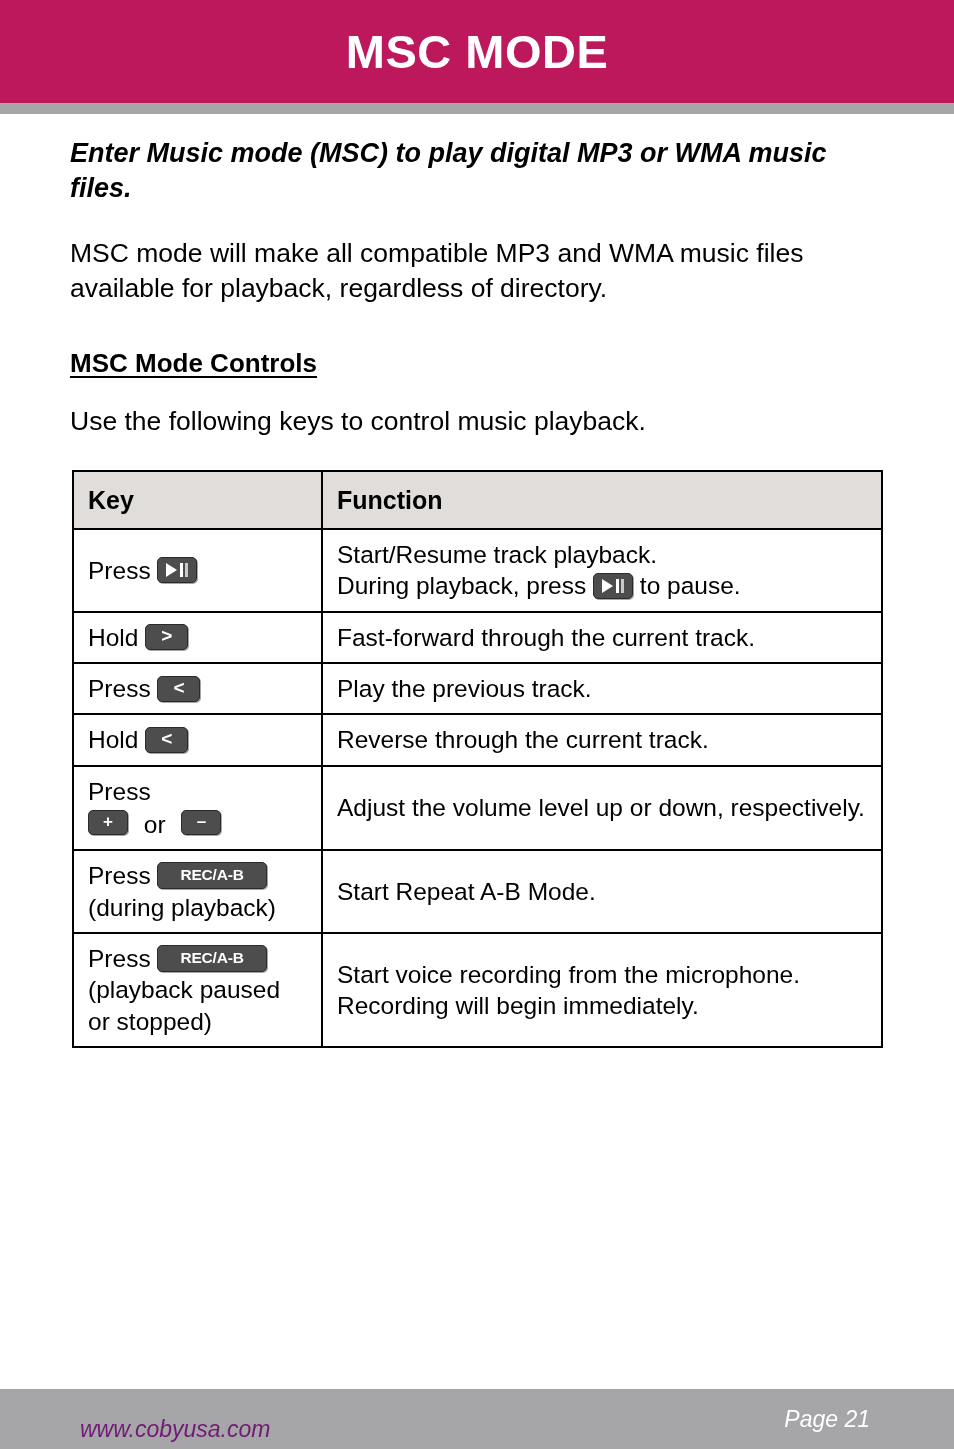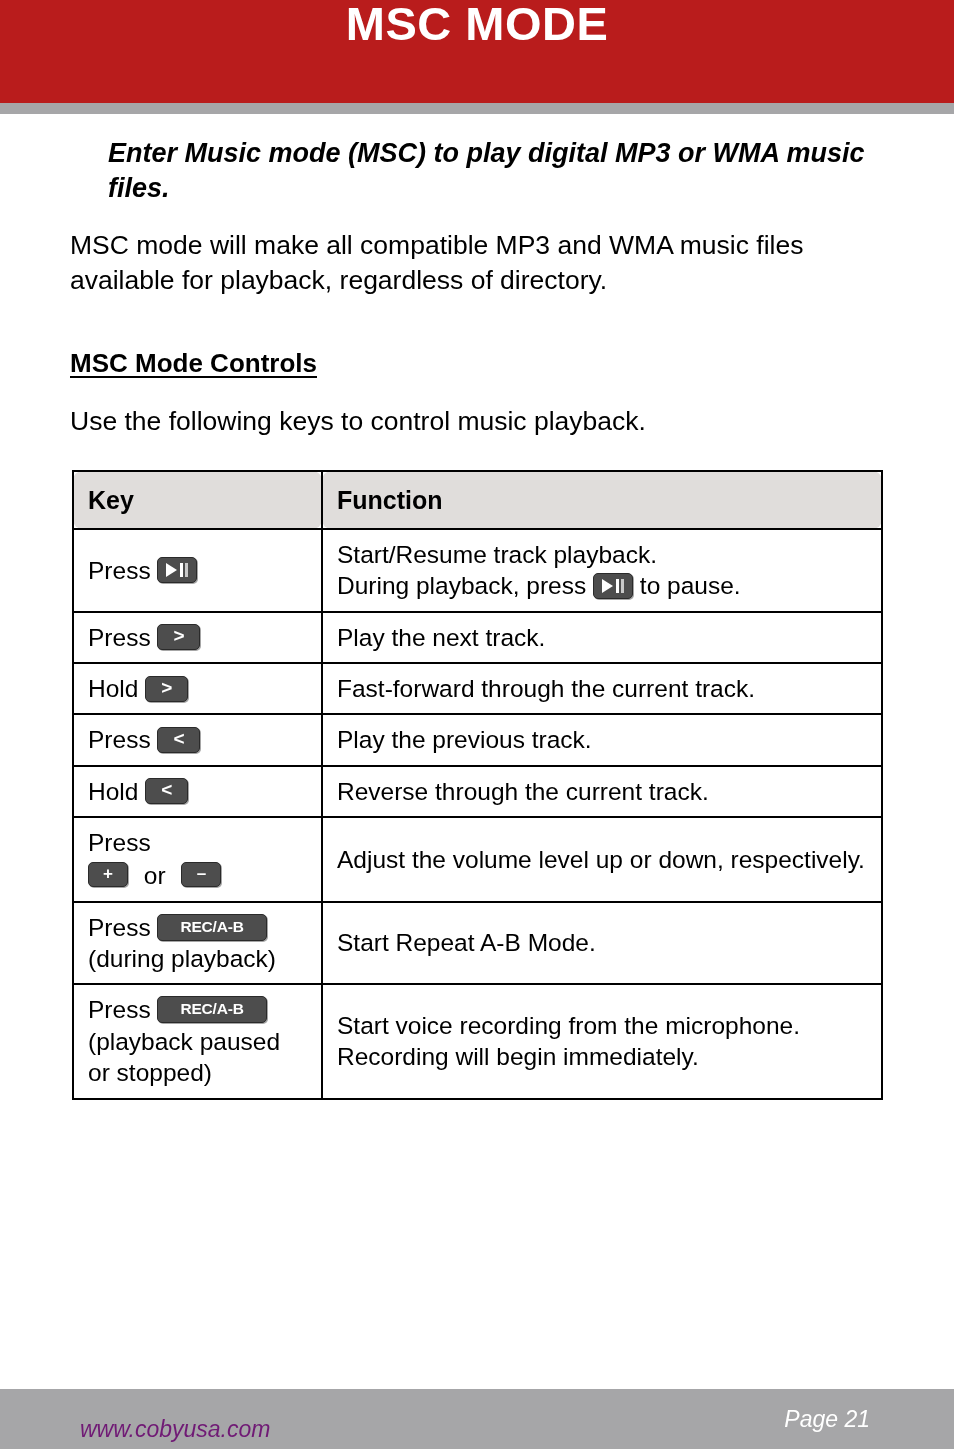--- a/index.html
+++ b/index.html
@@ -22,9 +22,9 @@
     top: 0; left: 0;
     width: 954px;
     height: 103px;
-    background: #b91c1c;
+    background: #be185d;
     display: flex;
-    align-items: flex-start;
+    align-items: center;
     justify-content: center;
   }
   .page-header-title {

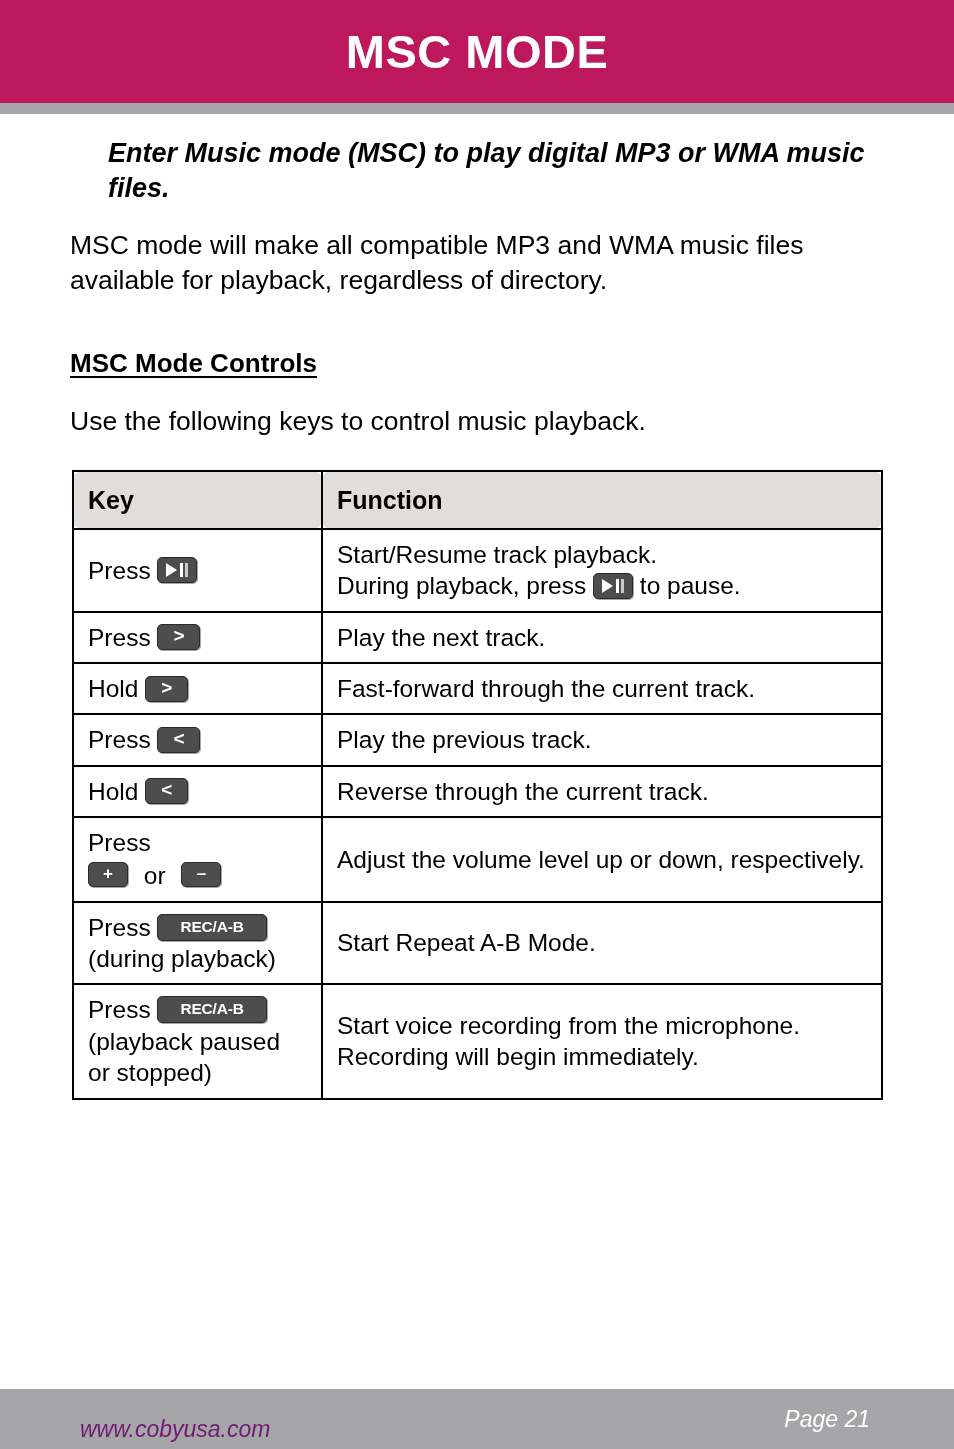--- a/index.html
+++ b/index.html
@@ -59,7 +59,6 @@
     font-weight: bold;
     font-style: italic;
     line-height: 1.28;
-    margin-left: 38px;
   }
 
   .intro-body {

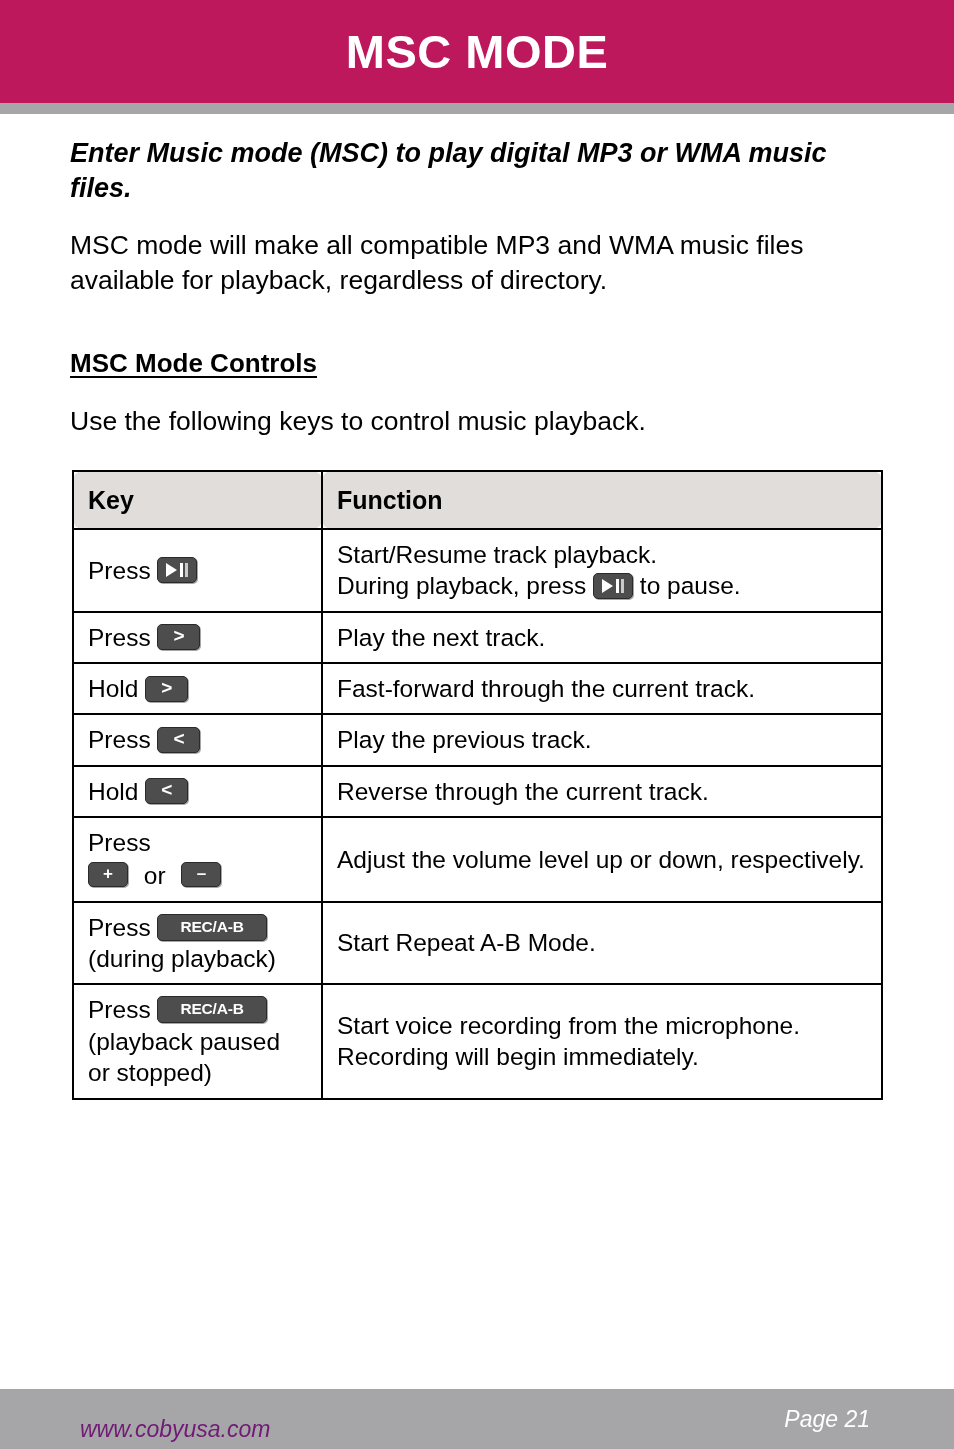--- a/index.html
+++ b/index.html
@@ -63,7 +63,7 @@
 
   .intro-body {
     position: absolute;
-    top: 114px;
+    top: 122px;
     left: 70px;
     width: 818px;
     font-size: 26.5px;

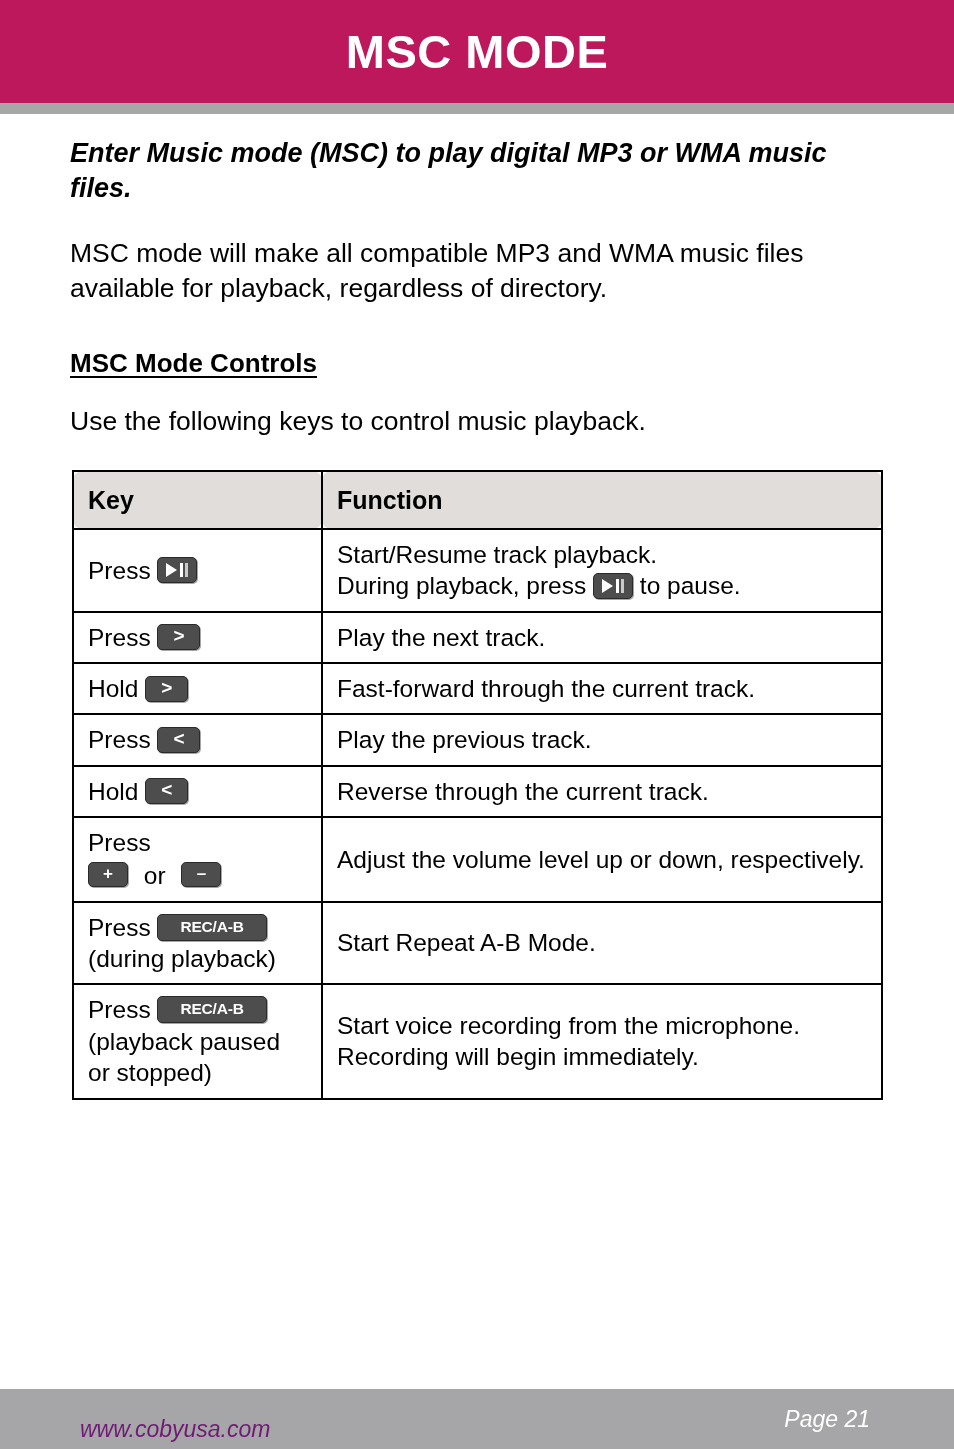--- a/index.html
+++ b/index.html
@@ -110,7 +110,6 @@
     font-size: 25px;
     padding-top: 12px;
     padding-bottom: 12px;
-    border-radius: 9px;
   }
   .col-key { width: 249px; }
   .col-fn  { width: 560px; }

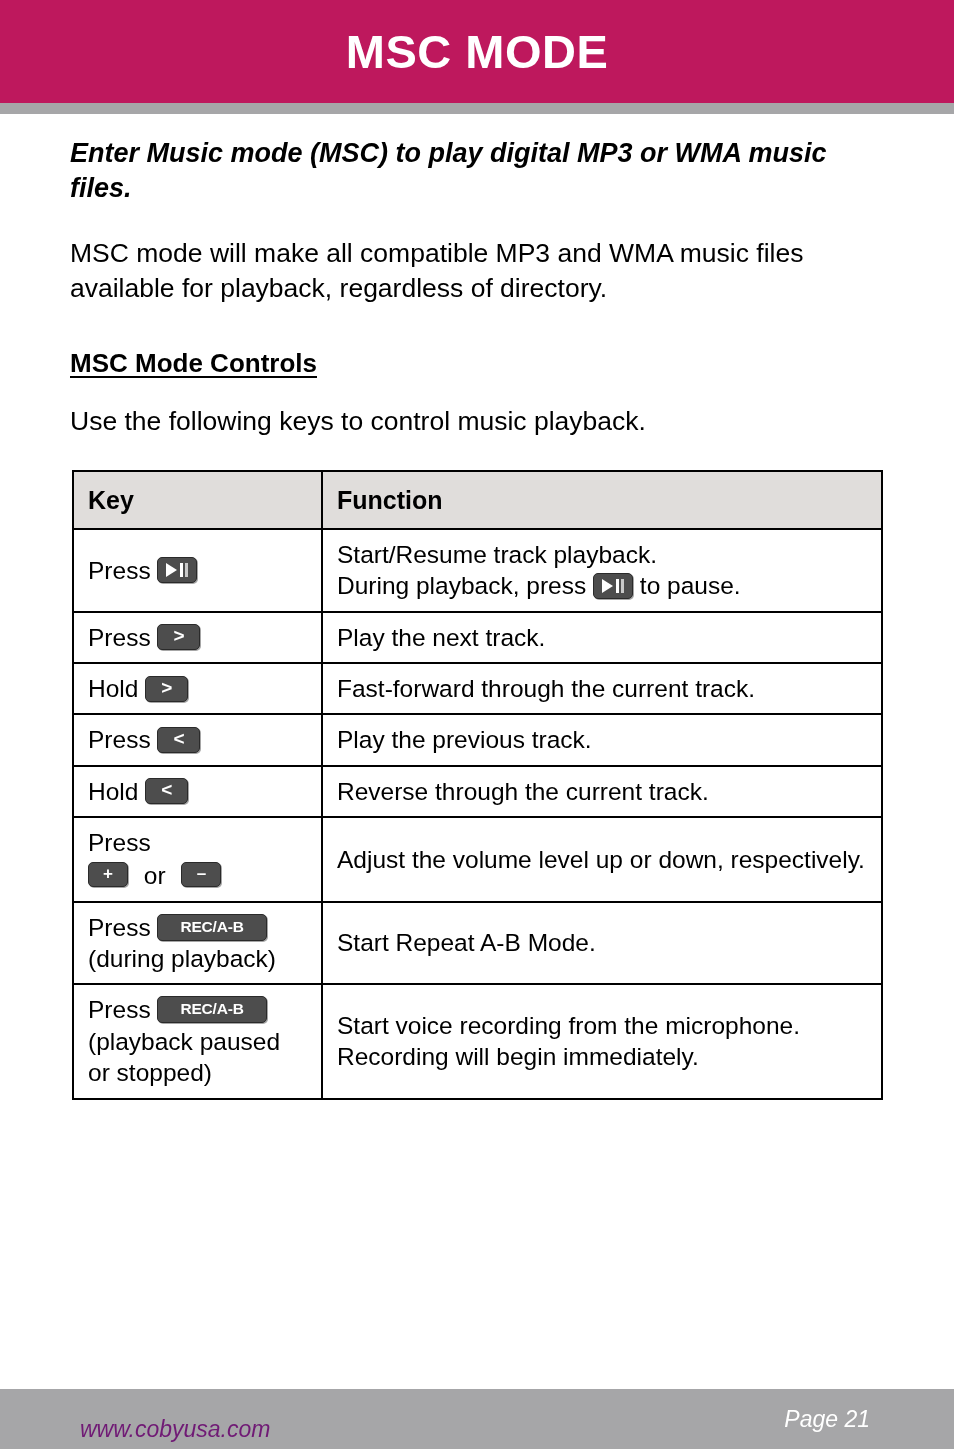--- a/index.html
+++ b/index.html
@@ -259,13 +259,6 @@
         </td>
       </tr>
 
-      <tr>
-        <td>
-          <span>Press</span>
-          <span class="keybtn keybtn-arrow">&gt;</span>
-        </td>
-        <td>Play the next track.</td>
-      </tr>
 
       <tr>
         <td>

